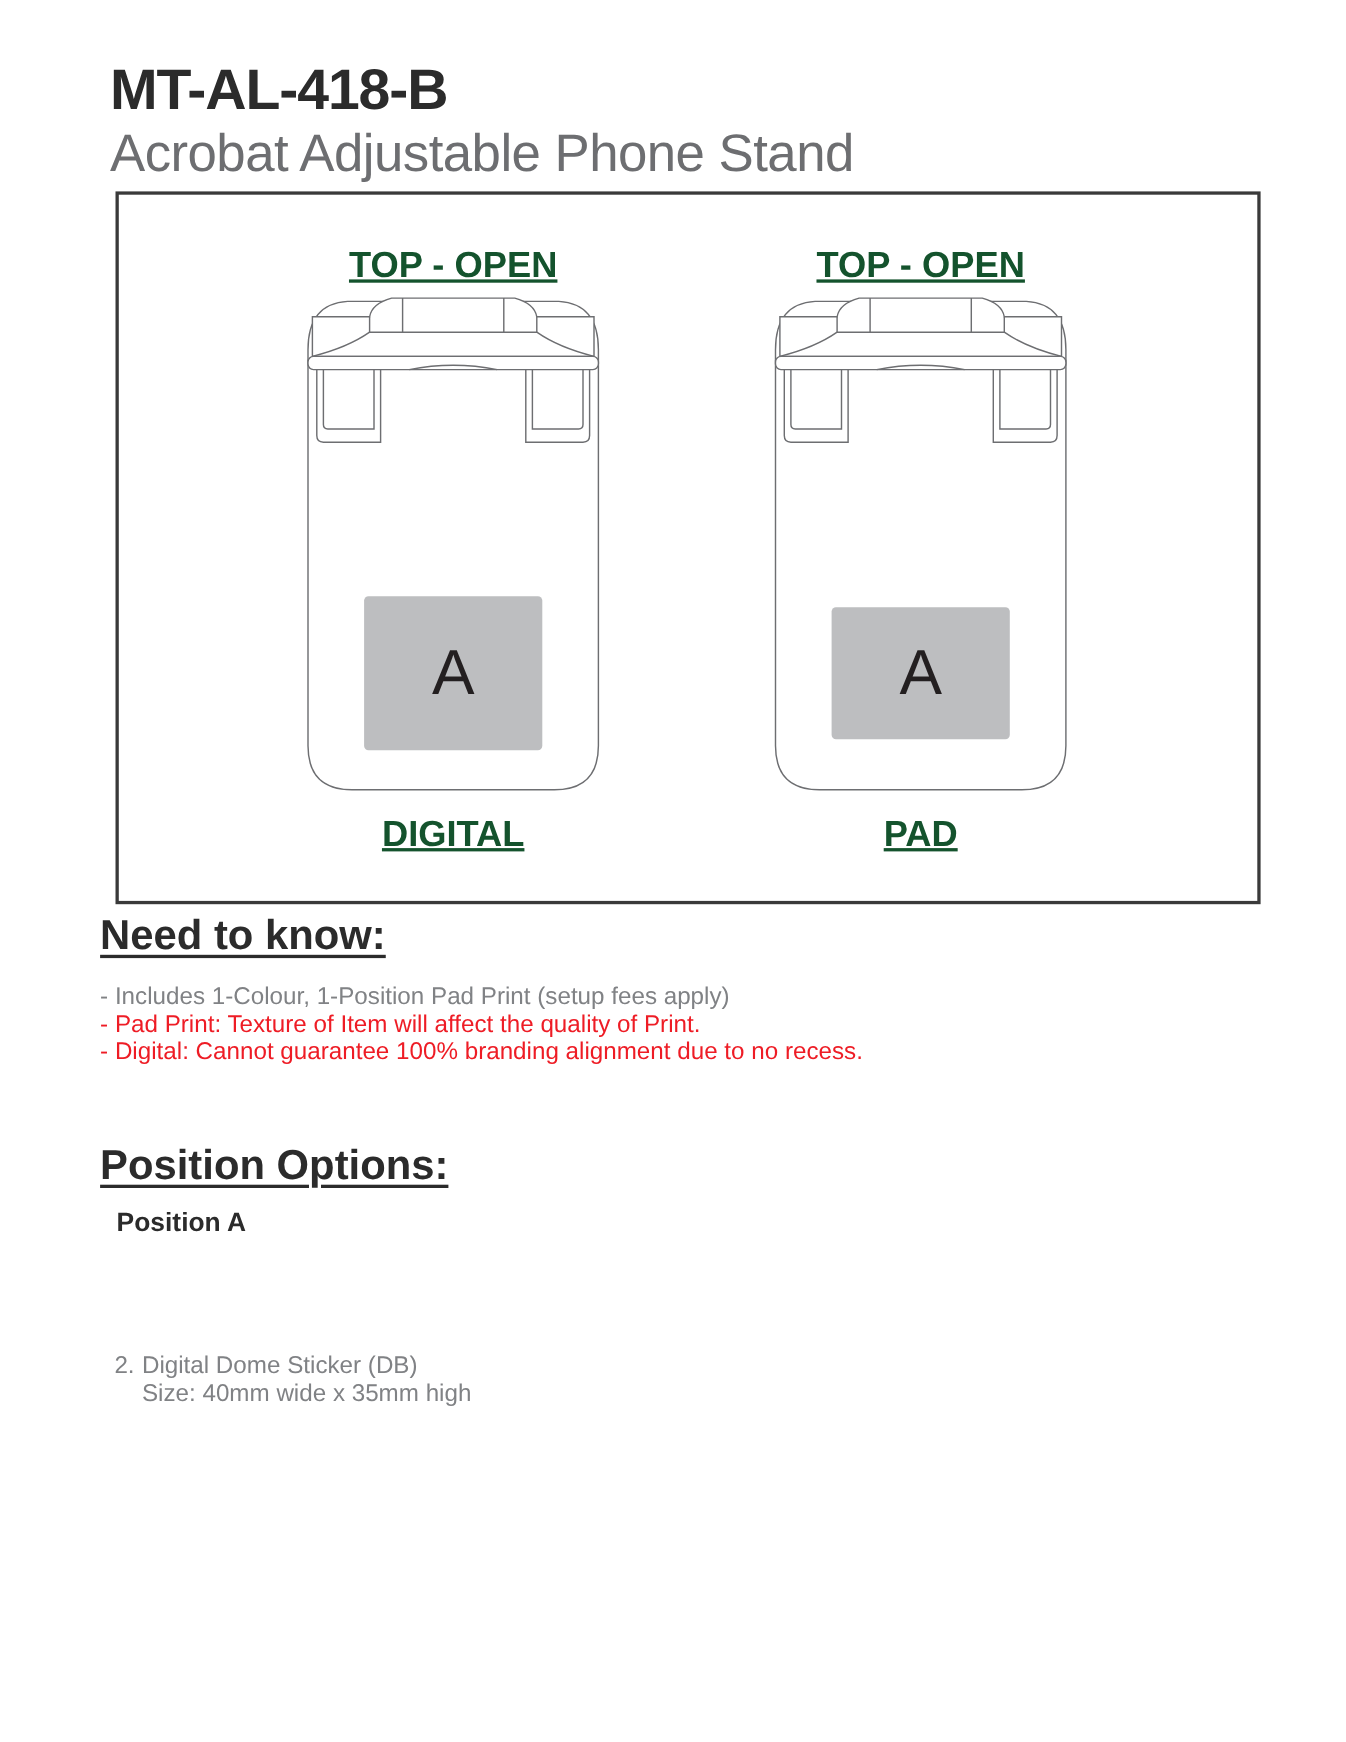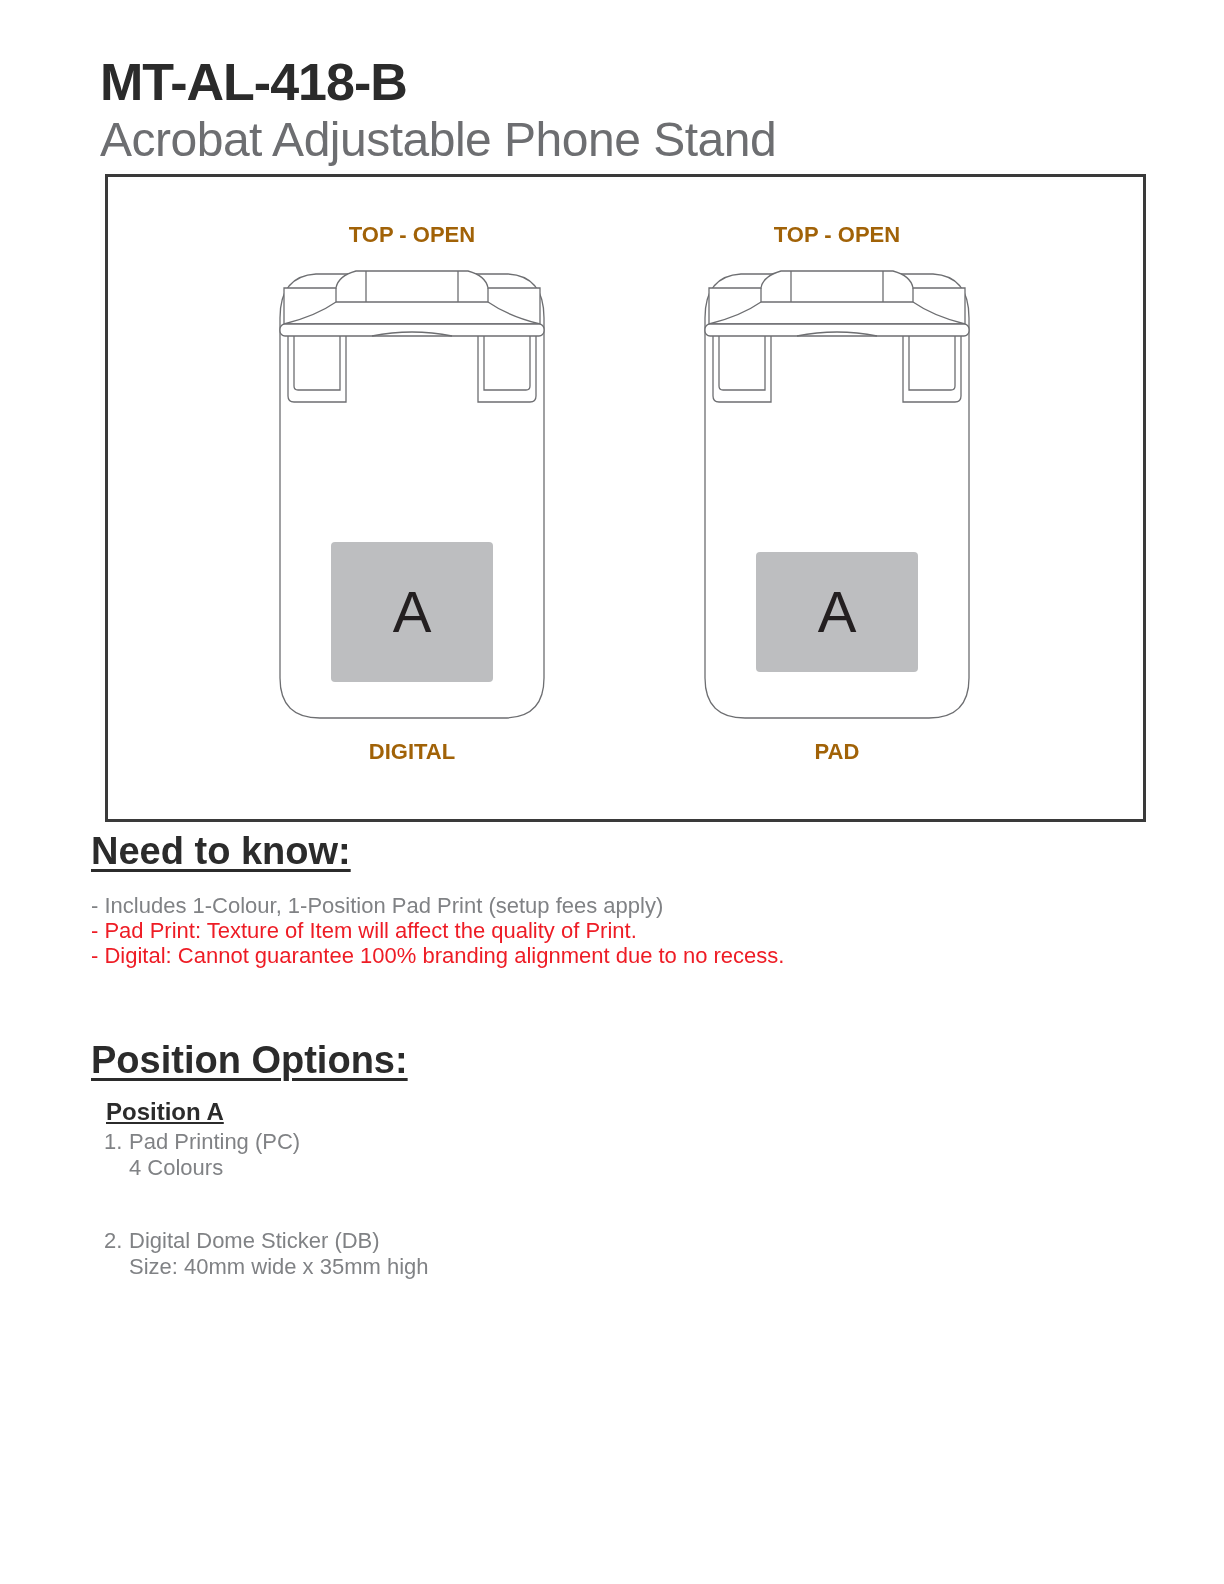--- a/index.html
+++ b/index.html
@@ -11,8 +11,8 @@
             line-height: 1; letter-spacing: -0.5px; }
     .frame { position: absolute; left: 105px; top: 174px; width: 1035px; height: 642px;
              border: 3px solid #3a3a3a; box-sizing: content-box; }
-    .view-label { position: absolute; font-size: 22px; font-weight: bold; color: #a16207;
-                  text-align: center; width: 300px; line-height: 1; }
+    .view-label { position: absolute; font-size: 33px; font-weight: bold; color: #14532d;
+                  text-align: center; width: 300px; line-height: 1; text-decoration: underline; }
     .stand { position: absolute; }
     .print-area { position: absolute; background: #bdbec0; border-radius: 4px;
                   display: flex; align-items: center; justify-content: center; }

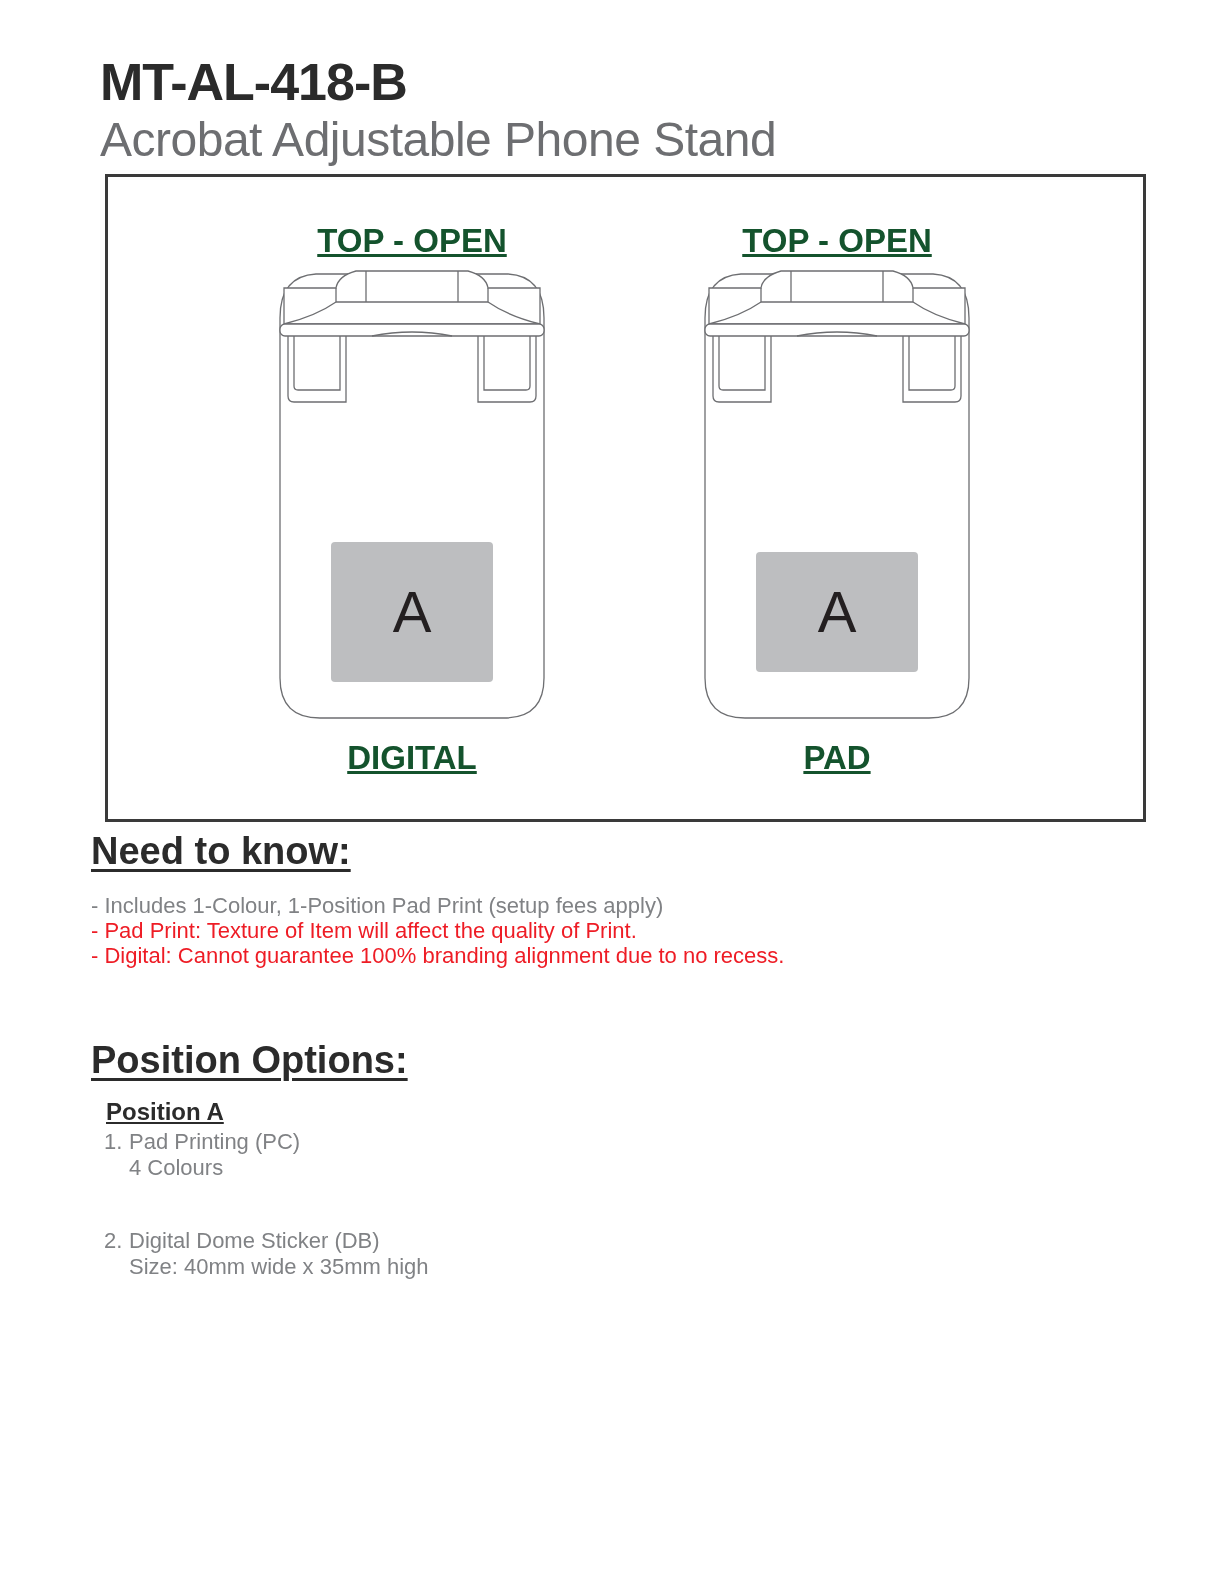--- a/index.html
+++ b/index.html
@@ -24,7 +24,7 @@
     .grey { color: #808285; }
     .red { color: #ee1c25; }
     .pos-title { position: absolute; left: 106px; top: 1100px; font-size: 24px; font-weight: bold;
-                 color: #2b2b2b; line-height: 1; text-decoration: underline; }
+                 color: #2b2b2b; line-height: 1; }
     .opt { position: absolute; left: 104px; font-size: 22px; color: #808285; line-height: 26px; }
     .opt .num { display: inline-block; width: 25px; }
     .opt .indent { padding-left: 25px; }

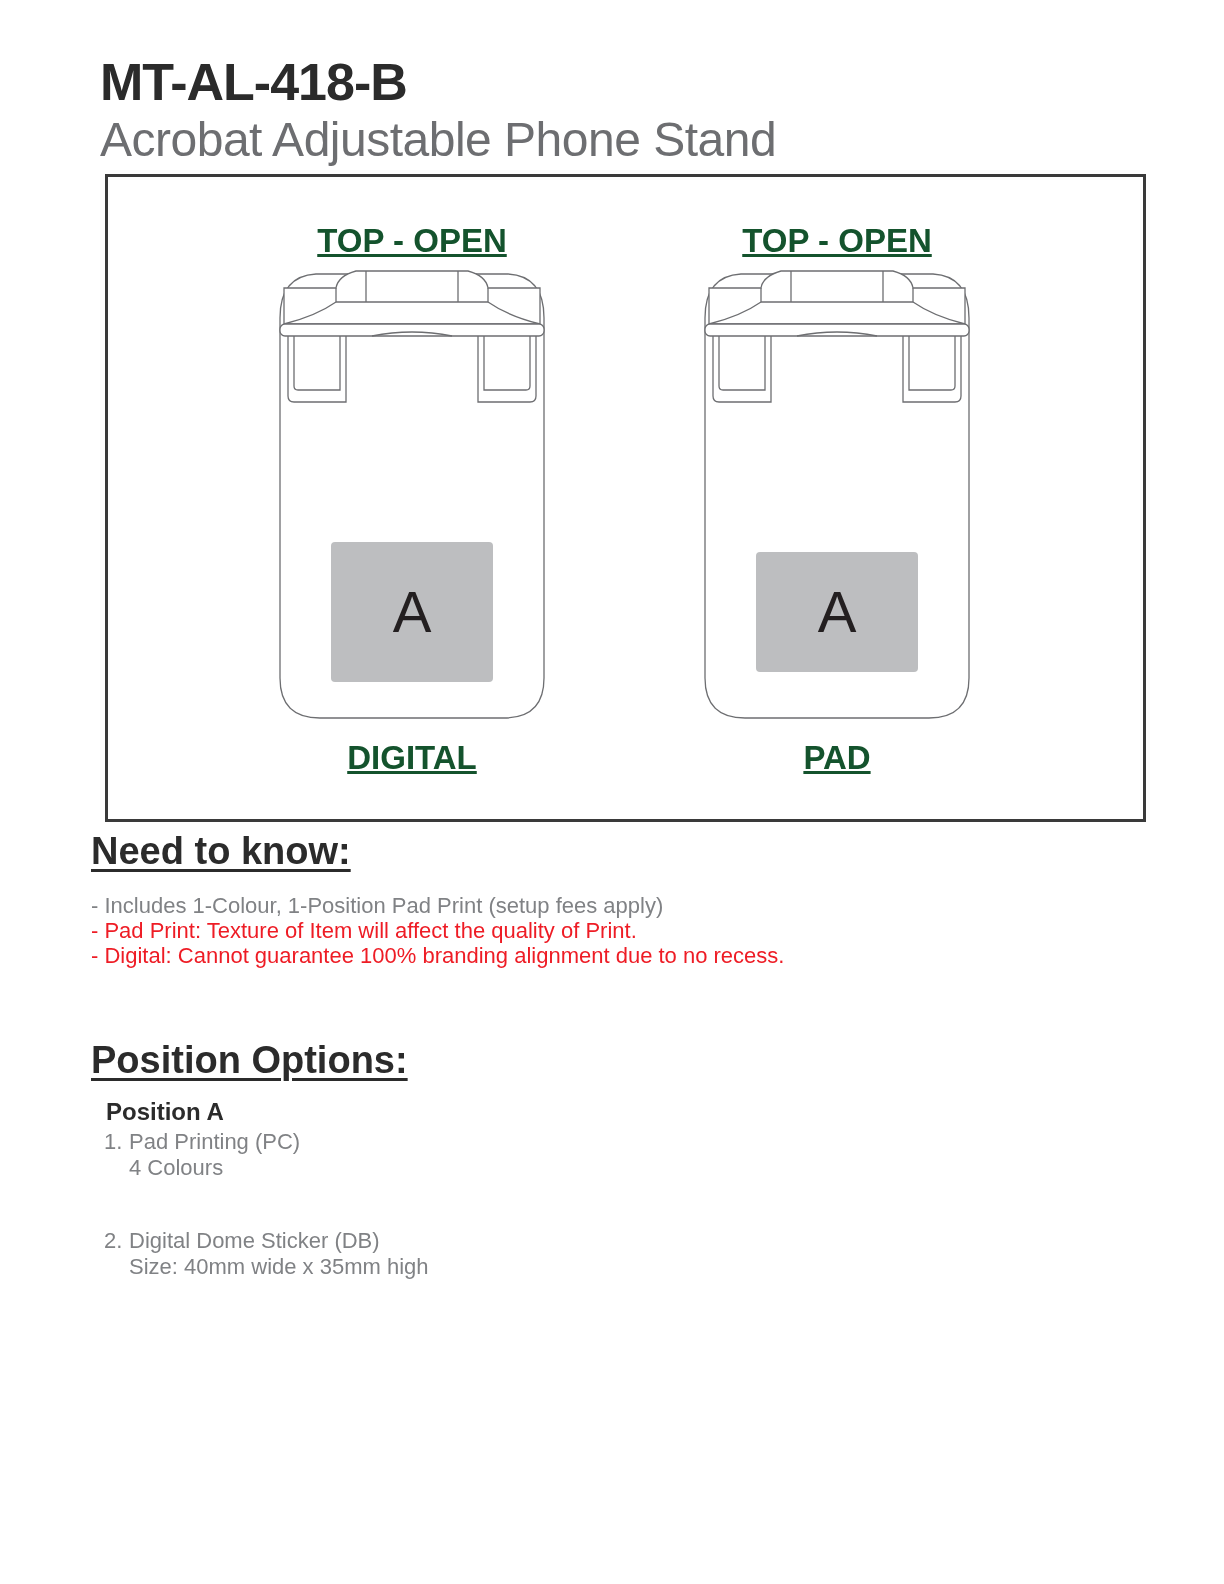--- a/index.html
+++ b/index.html
@@ -92,7 +92,6 @@
 <div class="pos-title">Position A</div>
 
 <div class="opt" style="top:1129px;">
-  <div><span class="num">1.</span><span>Pad Printing (PC)</span></div>
   <div class="indent">4 Colours</div>
 </div>
 

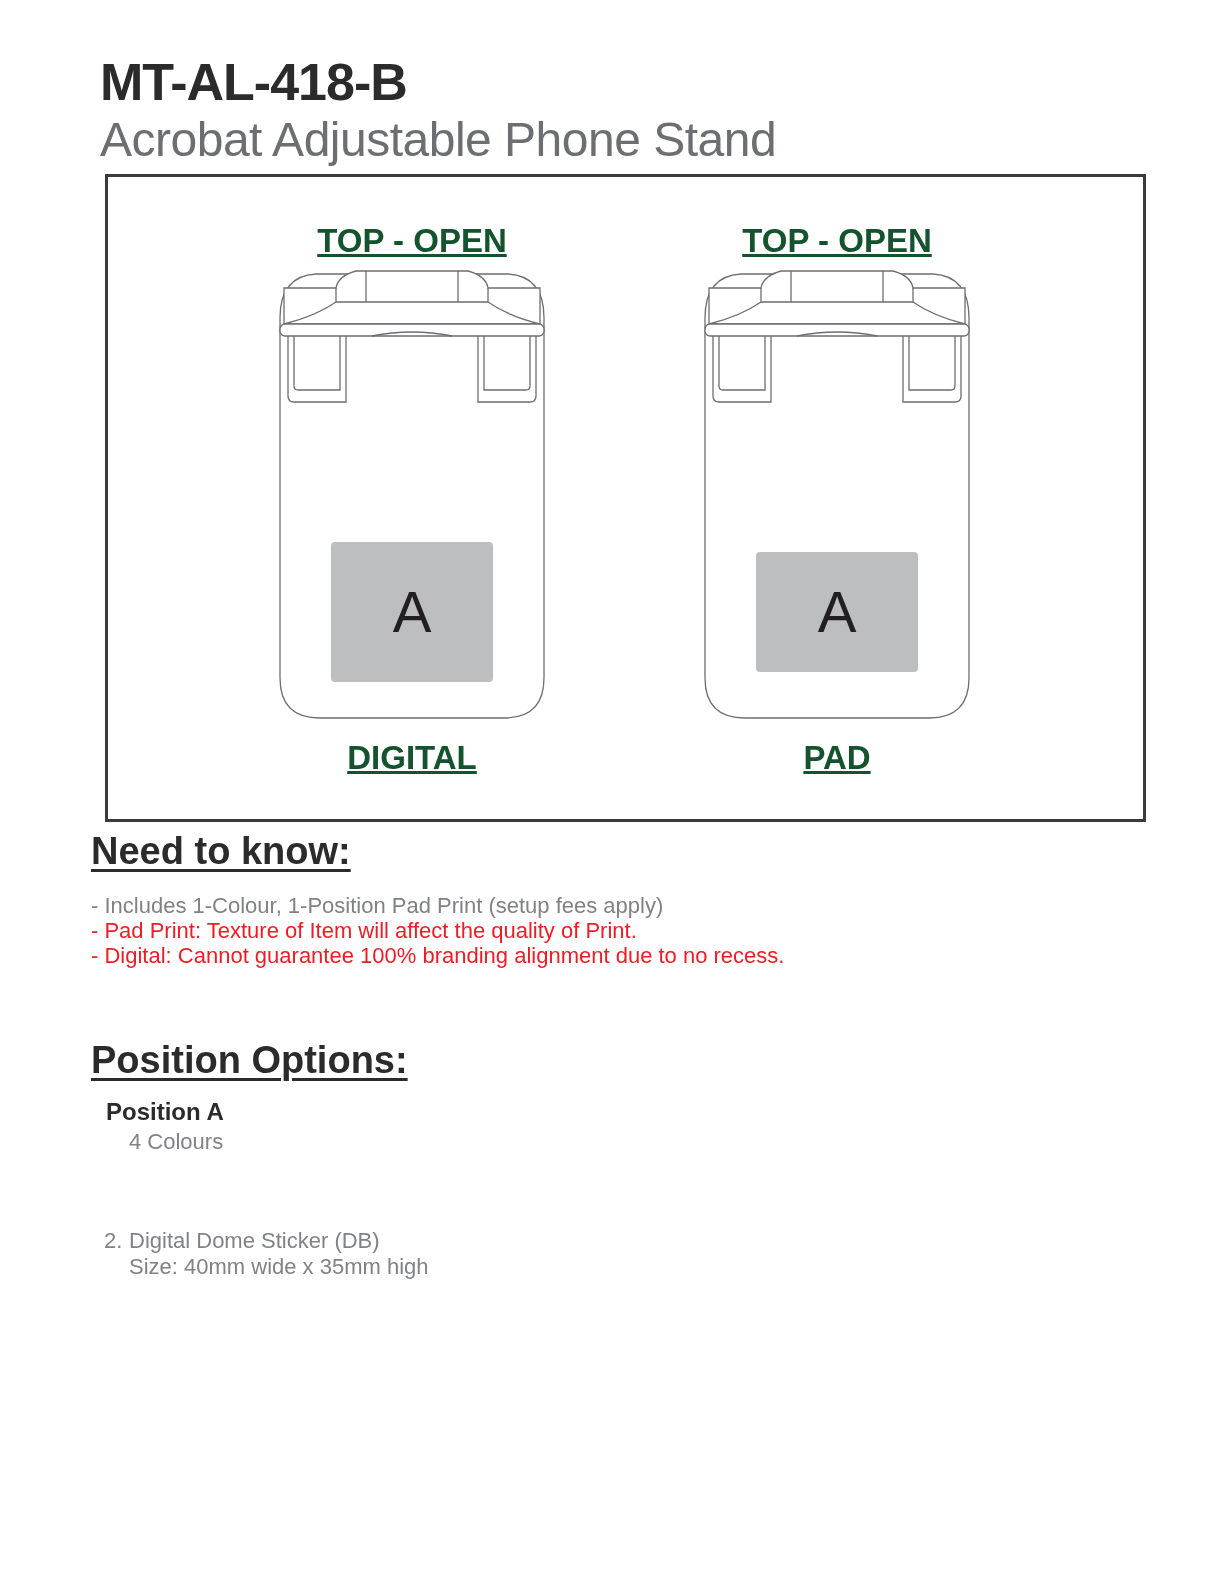--- a/index.html
+++ b/index.html
@@ -92,7 +92,6 @@
 <div class="pos-title">Position A</div>
 
 <div class="opt" style="top:1129px;">
-  <div class="indent">4 Colours</div>
 </div>
 
 <div class="opt" style="top:1228px;">

